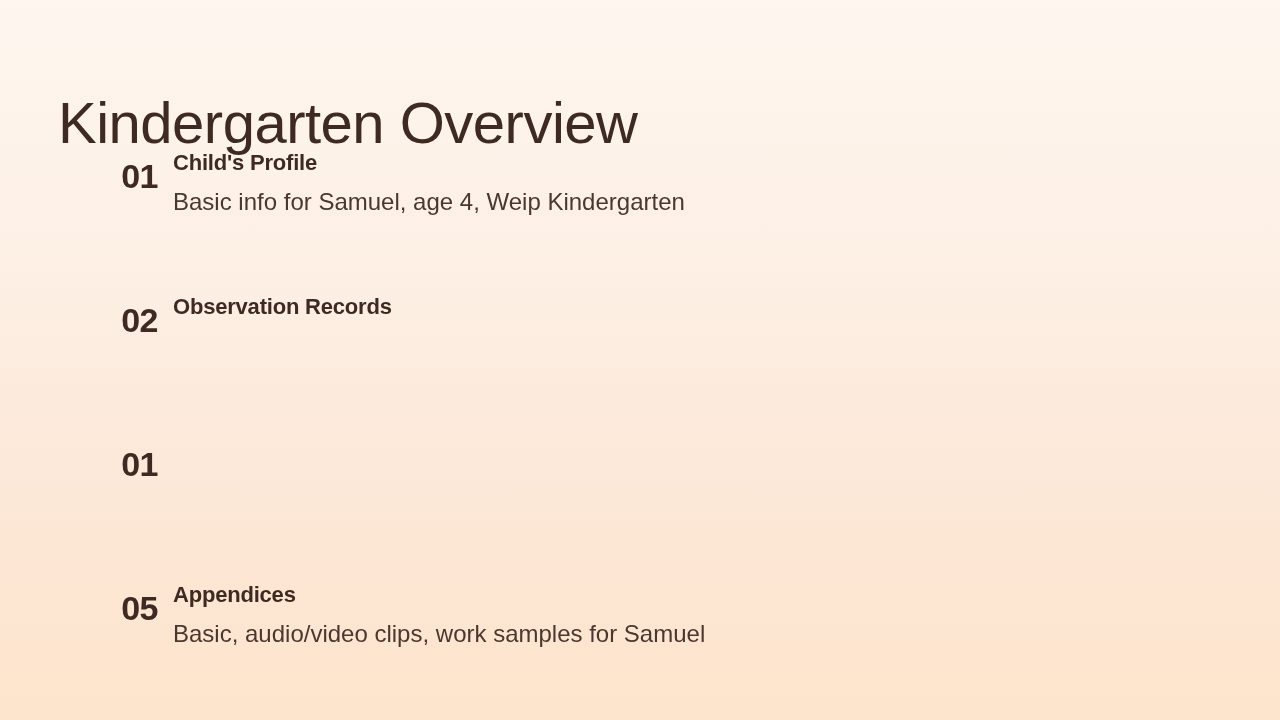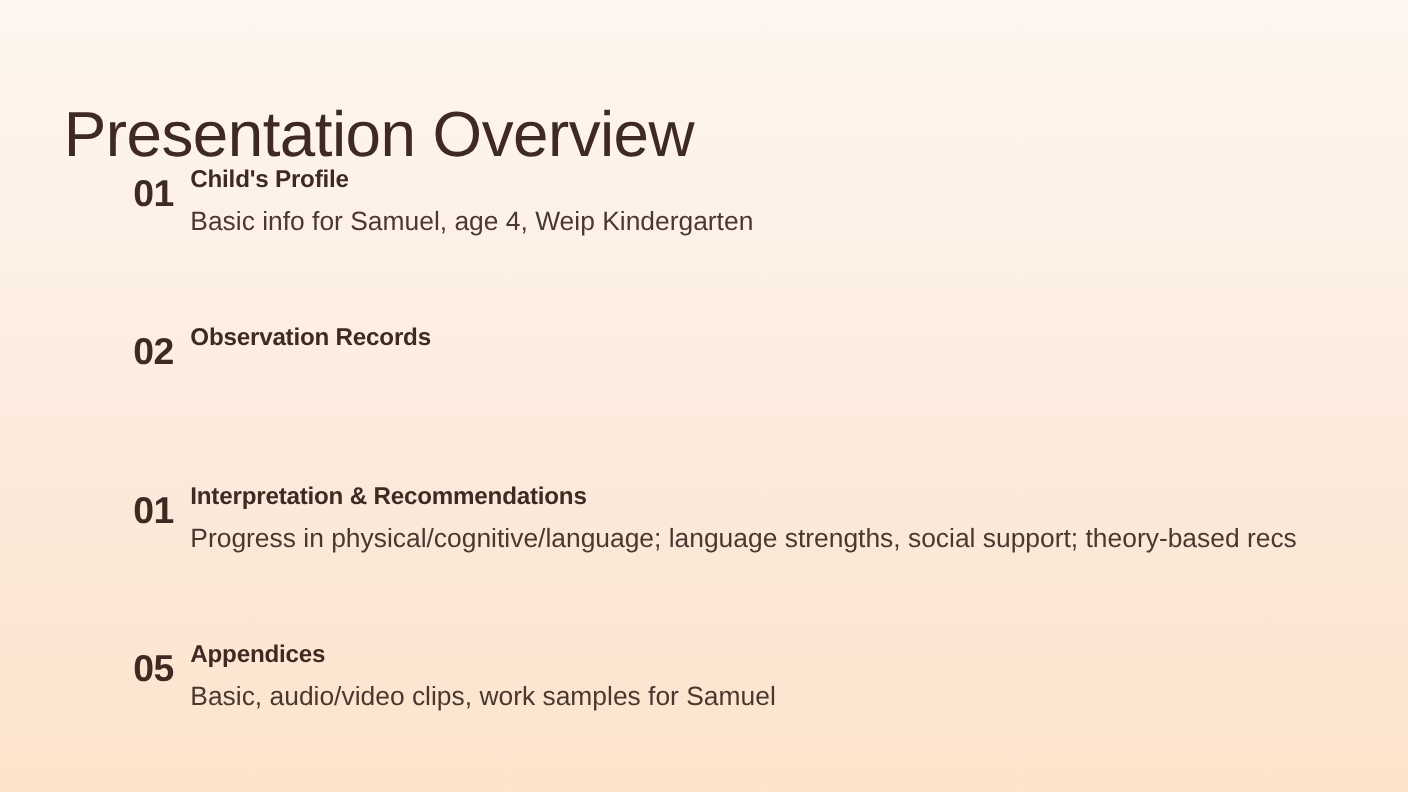--- a/index.html
+++ b/index.html
@@ -96,7 +96,7 @@
 
 <div id="slide">
 
-  <h1 id="slide-title">Presentation Overview</h1>
+  <h1 id="slide-title">Kindergarten Overview</h1>
 
   <div id="agenda-list">
 

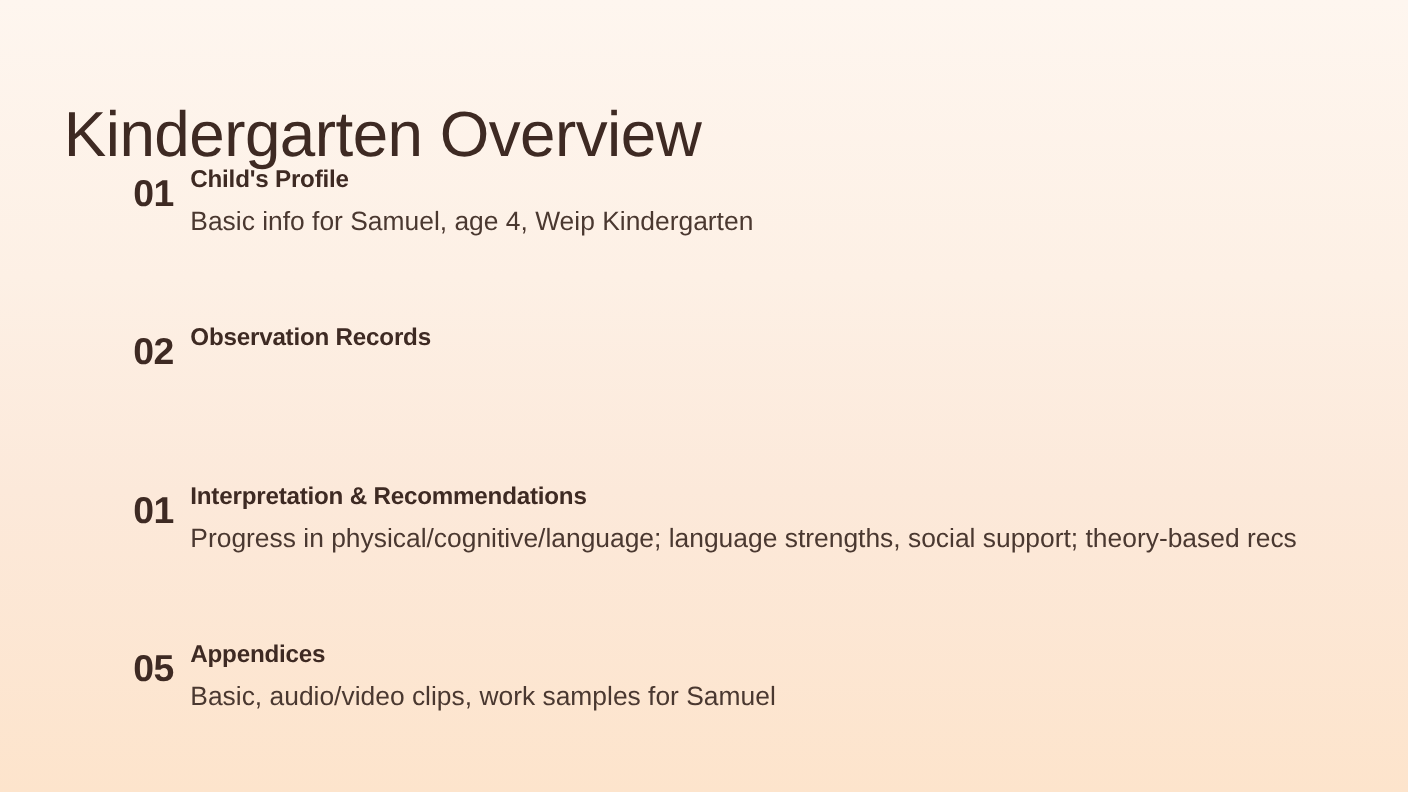--- a/index.html
+++ b/index.html
@@ -117,10 +117,6 @@
 
     <div class="agenda-item">
       <div class="item-number">01</div>
-      <div class="item-body">
-        <div class="item-heading">Interpretation &amp; Recommendations</div>
-        <div class="item-description">Progress in physical/cognitive/language; language strengths, social support; theory-based recs</div>
-      </div>
     </div>
 
     <div class="agenda-item">

